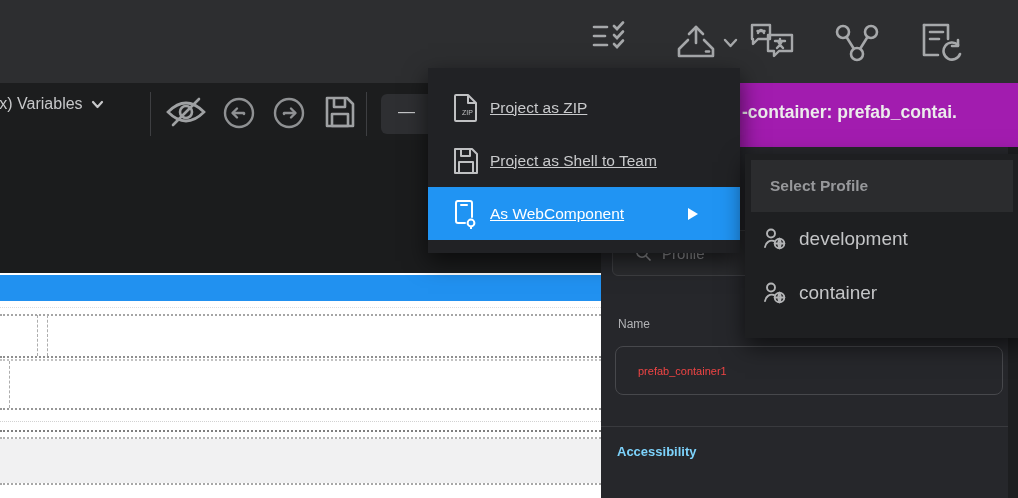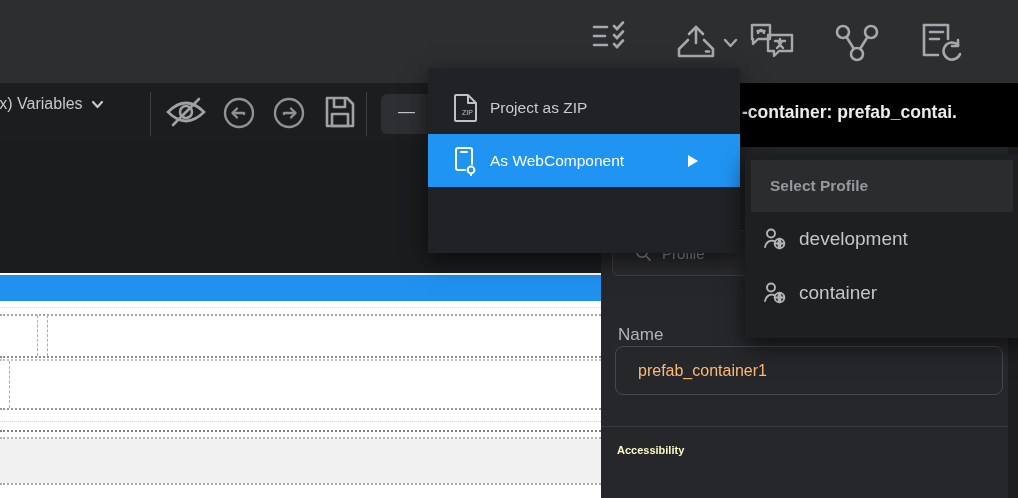--- a/index.html
+++ b/index.html
@@ -74,7 +74,7 @@
   .menu-item { position:relative; height:53px; display:flex; align-items:center; color:#c9cacc;
     font-size:15.5px; cursor:pointer; }
   .menu-item .mi-icon { position:absolute; left:25px; }
-  .menu-item .mi-label { position:absolute; left:62px; white-space:nowrap; }
+  .menu-item .mi-label { position:absolute; left:62px; white-space:nowrap;text-decoration:underline; }
   .menu-item.active { background:#2094f3; color:#ffffff; }
   .mi-arrow { position:absolute; left:258px; top:20px; }
 

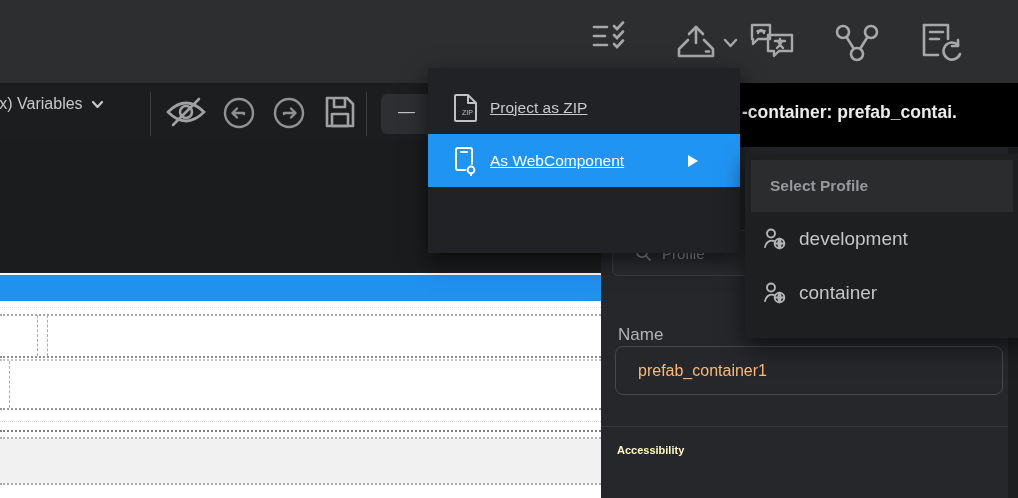--- a/index.html
+++ b/index.html
@@ -53,7 +53,7 @@
 
   
   .panel { position:absolute; left:601px; top:83px; width:417px; height:415px; z-index:2; }
-  .panel-header { position:absolute; left:0; top:0; width:417px; height:64px; background:#000000; overflow:hidden; }
+  .panel-header { position:absolute; left:0; top:0; width:417px; height:64px; background:#a21caf; overflow:hidden; }
   .panel-header-text { position:absolute; left:141px; top:19px; font-size:17.5px; font-weight:bold;
     color:#ececec; white-space:nowrap; }
   .panel-body { position:absolute; left:0; top:64px; width:417px; height:351px; background:#26272b; }

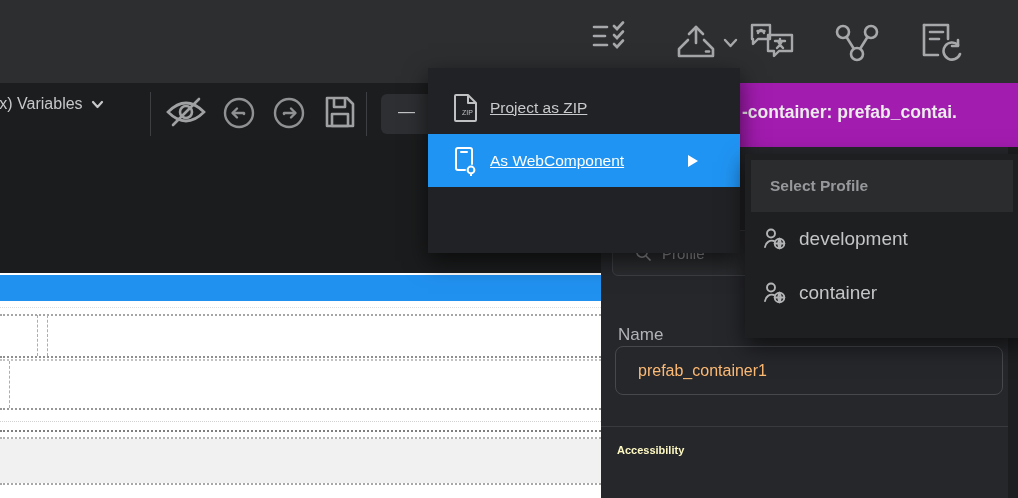--- a/index.html
+++ b/index.html
@@ -237,6 +237,16 @@
       </svg>
       <span class="mi-label">Project as ZIP</span>
     </div>
+    <div class="menu-item">
+      <svg class="mi-icon" width="26" height="28" viewBox="0 0 26 28">
+        <g stroke="#c0c1c3" stroke-width="2" fill="none" stroke-linejoin="round">
+          <path d="M2,2 h17 l5,5 v19 h-22 z"></path>
+          <path d="M8,2 v7 h9 v-7"></path>
+          <rect x="6" y="15" width="14" height="11"></rect>
+        </g>
+      </svg>
+      <span class="mi-label">Project as Shell to Team</span>
+    </div>
     <div class="menu-item active" style="background: rgb(32, 148, 243);">
       <svg class="mi-icon" width="26" height="30" viewBox="0 0 26 30">
         <g stroke="#ffffff" stroke-width="2" fill="none" stroke-linejoin="round" stroke-linecap="round">

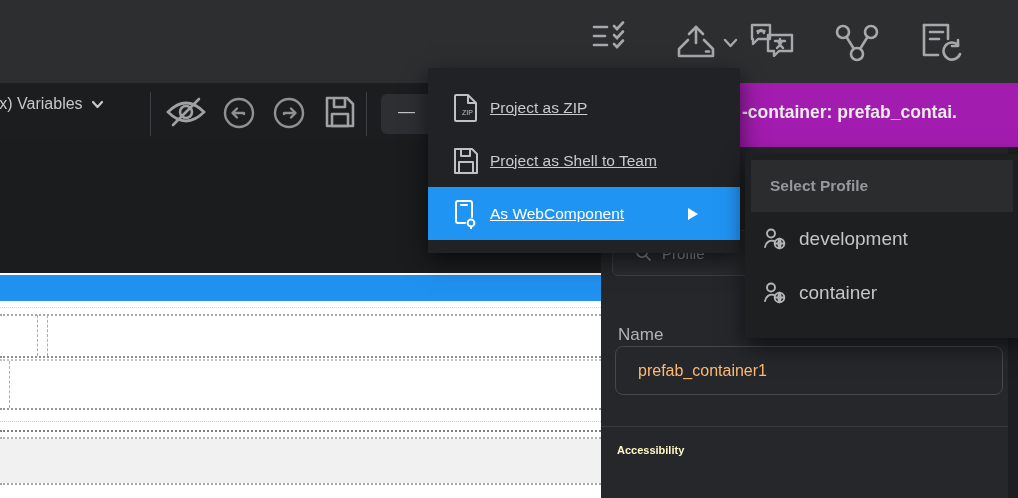--- a/index.html
+++ b/index.html
@@ -61,7 +61,7 @@
   .search-box { position:absolute; left:11px; top:83px; width:384px; height:46px; background:#2b2c2f;
     border:1px solid #3e3f43; border-radius:6px; display:flex; align-items:center; gap:10px;
     padding-left:22px; color:#919295; font-size:15px; cursor:text; }
-  .name-label { position:absolute; left:17px; top:178px; font-size:17px; color:#b2b3b6; }
+  .name-label { position:absolute; left:17px; top:170px; font-size:12px; color:#b2b3b6; }
   .name-input { position:absolute; left:14px; top:199px; width:388px; height:49px; background:transparent;
     border:1px solid #47484c; border-radius:8px; color:#fdba74; font-size:16px; padding:0 0 0 22px;
     font-family:"Liberation Sans", sans-serif; outline:none; }

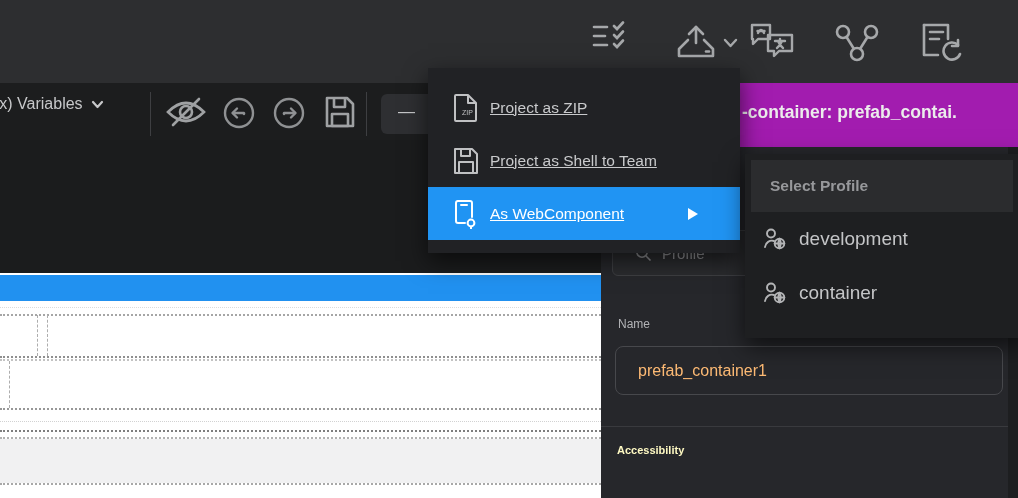--- a/index.html
+++ b/index.html
@@ -63,7 +63,7 @@
     padding-left:22px; color:#919295; font-size:15px; cursor:text; }
   .name-label { position:absolute; left:17px; top:170px; font-size:12px; color:#b2b3b6; }
   .name-input { position:absolute; left:14px; top:199px; width:388px; height:49px; background:transparent;
-    border:1px solid #47484c; border-radius:8px; color:#fdba74; font-size:16px; padding:0 0 0 22px;
+    border:1px solid #47484c; border-radius:8px; color:#ef4444; font-size:11px; padding:0 0 0 22px;
     font-family:"Liberation Sans", sans-serif; outline:none; }
   .panel-divider { position:absolute; left:0; top:279px; width:417px; height:1px; background:#393a3e; }
   .accessibility { position:absolute; left:16px; top:297px; font-size:11px; font-weight:bold; color:#fef9c3; }

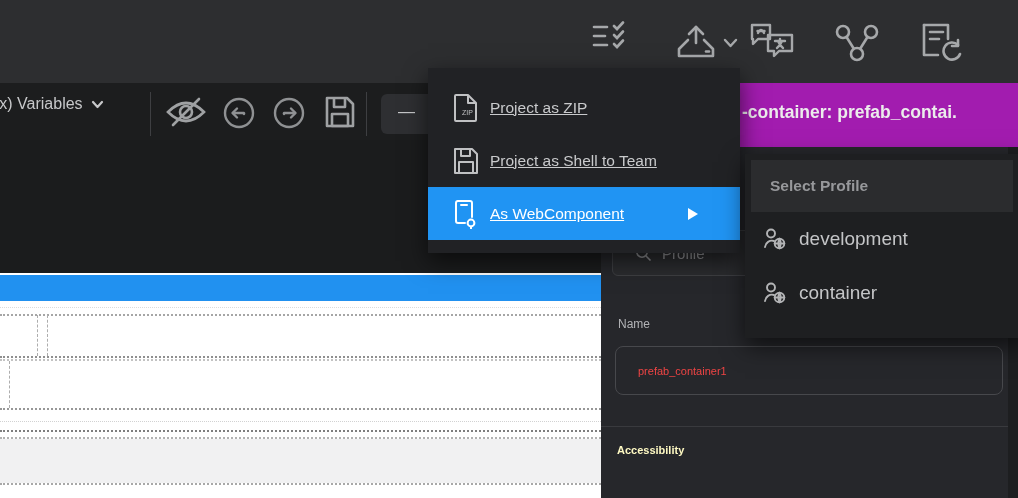--- a/index.html
+++ b/index.html
@@ -66,7 +66,7 @@
     border:1px solid #47484c; border-radius:8px; color:#ef4444; font-size:11px; padding:0 0 0 22px;
     font-family:"Liberation Sans", sans-serif; outline:none; }
   .panel-divider { position:absolute; left:0; top:279px; width:417px; height:1px; background:#393a3e; }
-  .accessibility { position:absolute; left:16px; top:297px; font-size:11px; font-weight:bold; color:#fef9c3; }
+  .accessibility { position:absolute; left:16px; top:297px; font-size:13px; font-weight:bold; color:#7dd3fc; }
 
   
   .menu { position:absolute; left:428px; top:68px; width:312px; height:185px; background:#212225;

